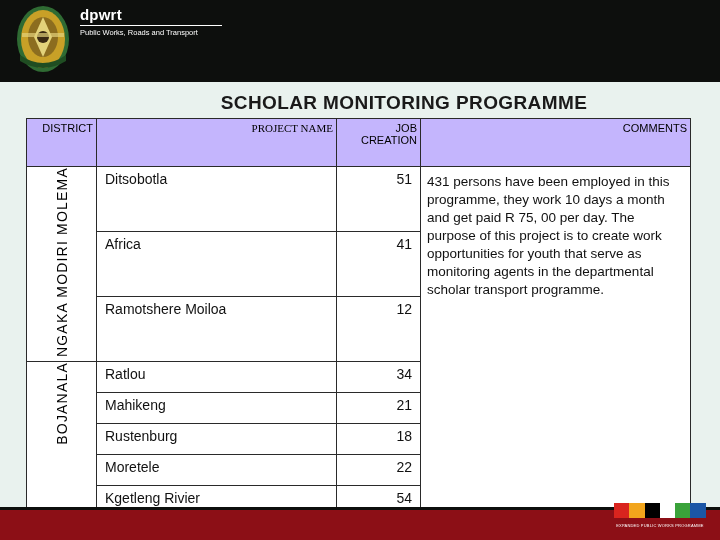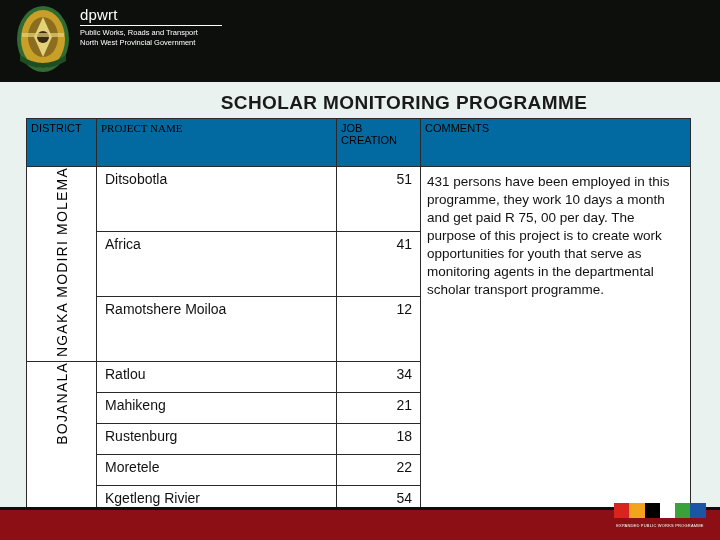--- a/index.html
+++ b/index.html
@@ -32,7 +32,7 @@
     left: 80px; top: 6px;
     color: #ffffff;
     font-size: 15px;
-    font-weight: normal;
+    font-weight: bold;
     letter-spacing: 0.2px;
   }
   #dept-rule {

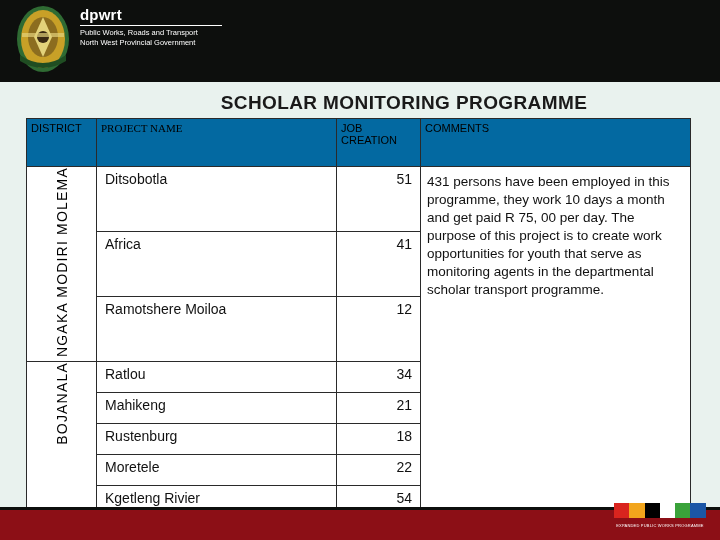--- a/index.html
+++ b/index.html
@@ -181,7 +181,6 @@
   <div id="dept-rule"></div>
   <div id="dept-lines">
     <div>Public Works, Roads and Transport</div>
-    <div>North West Provincial Government</div>
   </div>
 </div>
 

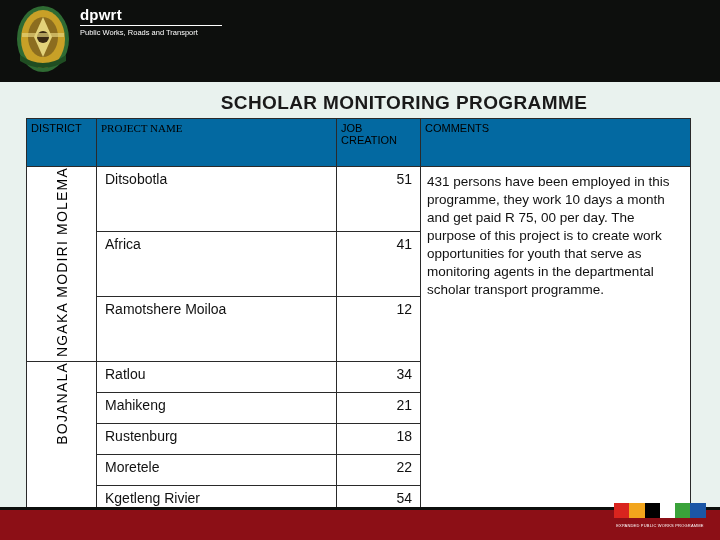--- a/index.html
+++ b/index.html
@@ -78,11 +78,11 @@
     vertical-align: top;
   }
   .hdr {
-    background: #0369a1;
+    background: #c4b5fd;
     font-size: 11px;
     font-weight: normal;
     color: #000;
-    text-align: left;
+    text-align: right;
     padding: 3px 3px 10px 4px !important;
     line-height: 12px;
     height: 34px;

